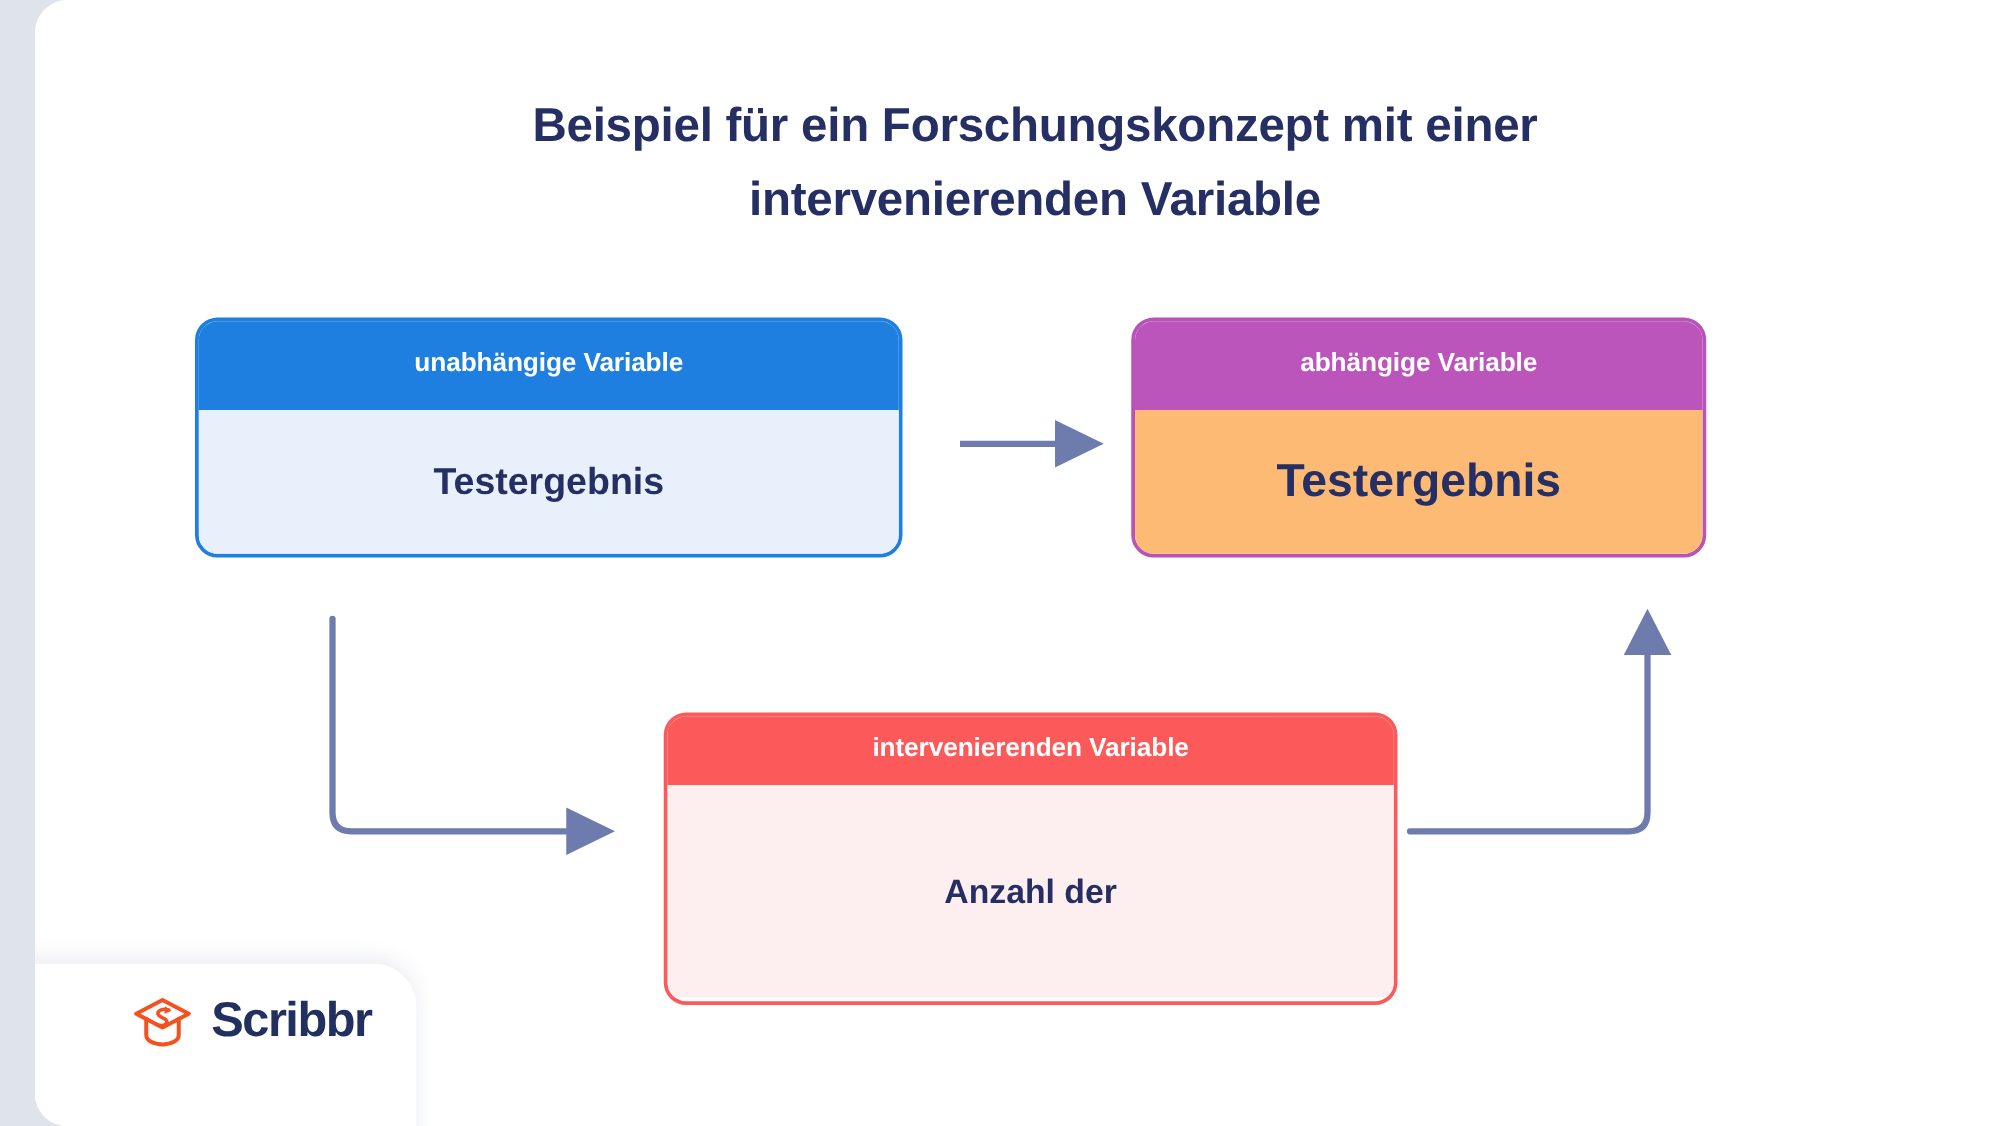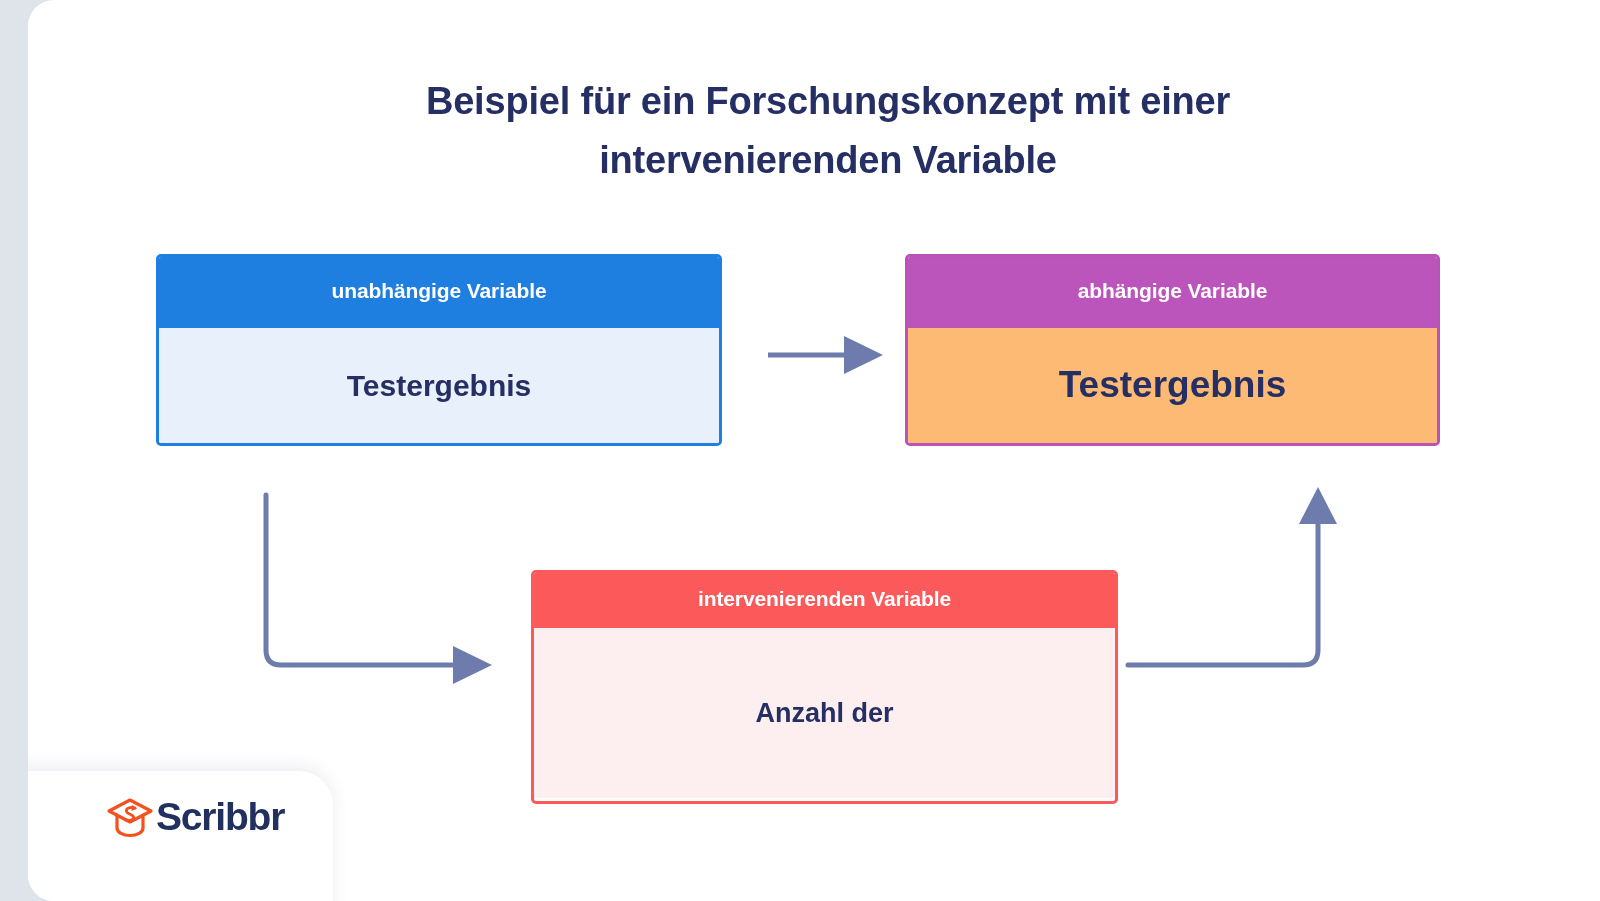--- a/index.html
+++ b/index.html
@@ -38,7 +38,7 @@
   .card {
     position: absolute;
     box-sizing: border-box;
-    border-radius: 5px;
+    border-radius: 18px;
     overflow: hidden;
   }
   .card-header {

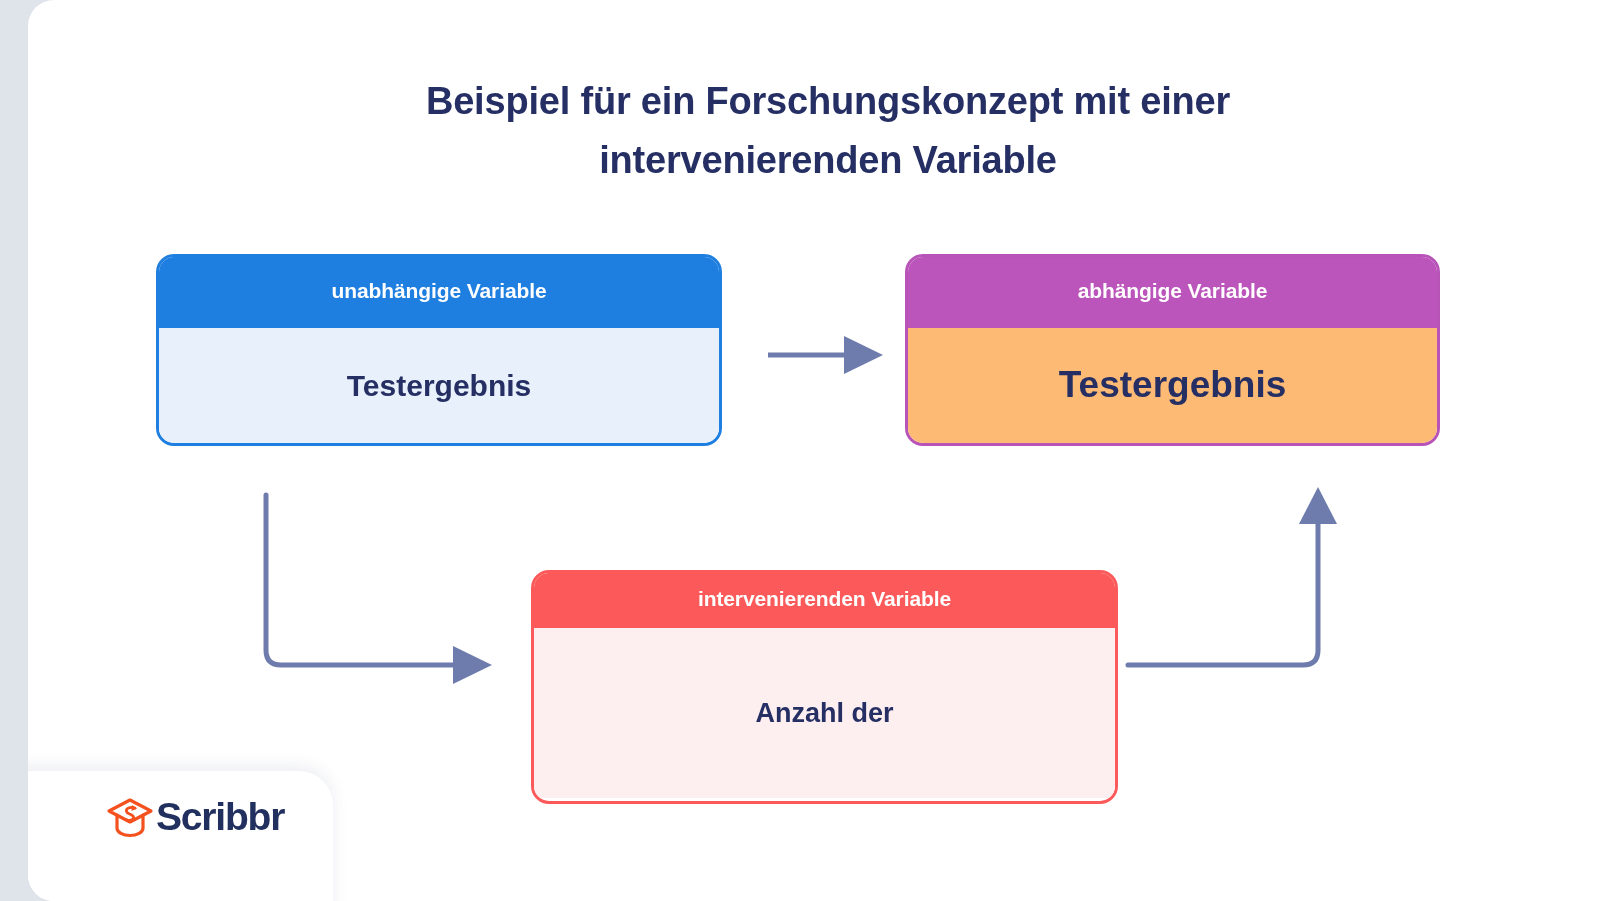--- a/index.html
+++ b/index.html
@@ -89,7 +89,7 @@
   #card-dependent {
     left: 877px;
     top: 254px;
-    width: 535px;
+    width: 460px;
     height: 192px;
     border: 3px solid #b853b8;
   }

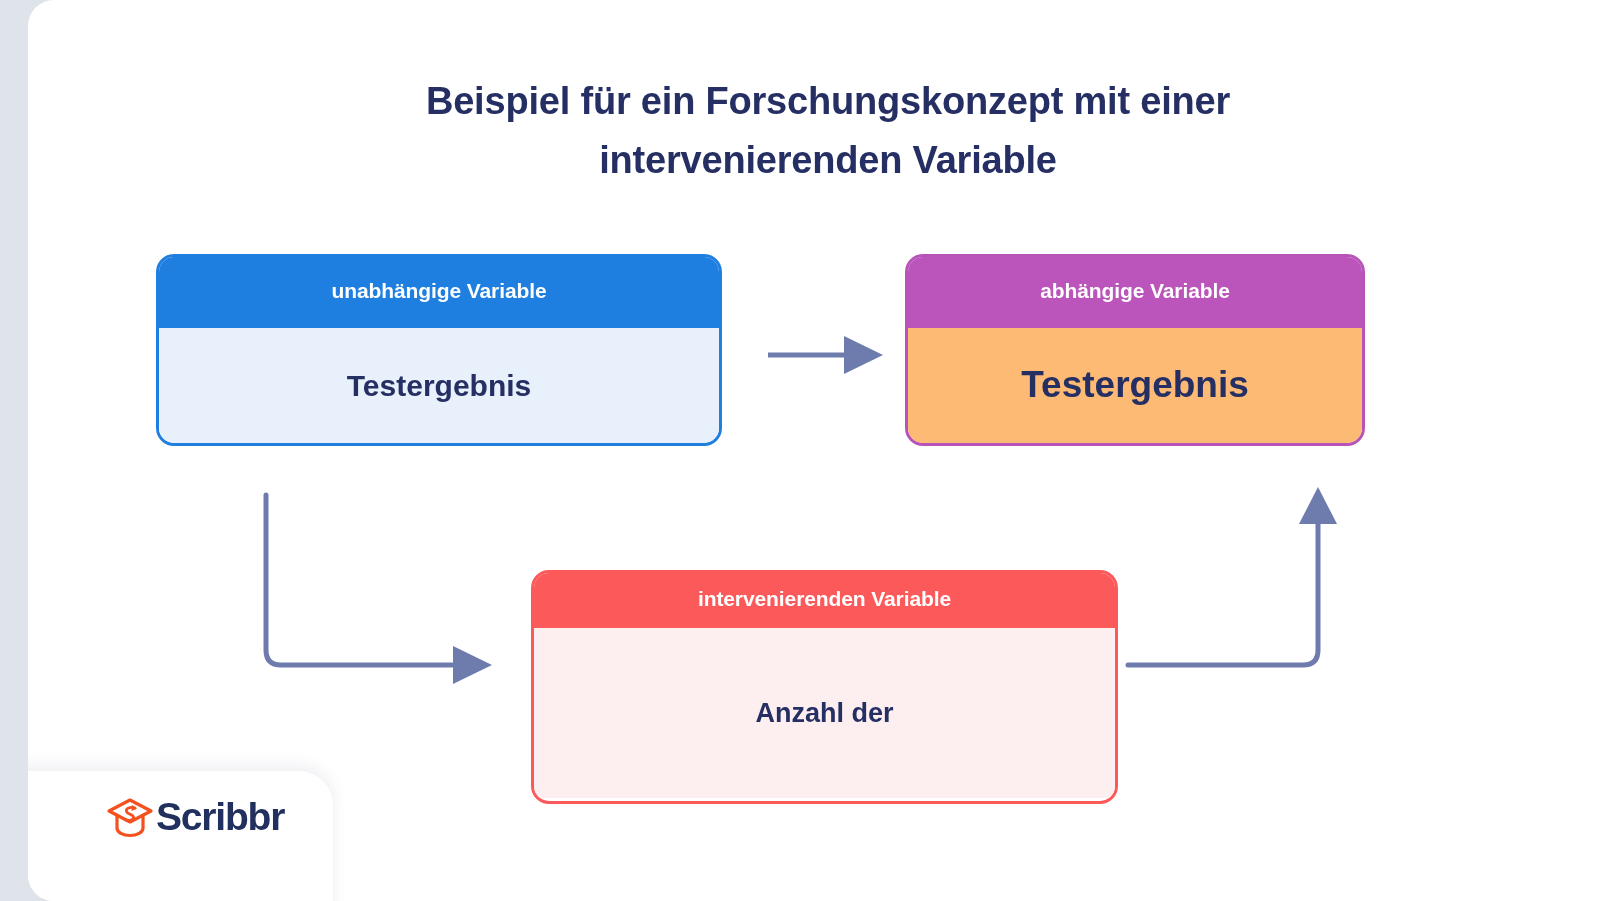--- a/index.html
+++ b/index.html
@@ -155,7 +155,7 @@
     bottom: 62px;
     display: flex;
     align-items: center;
-    gap: 2px;
+    gap: 15px;
   }
   .logo-word {
     color: #22305f;

